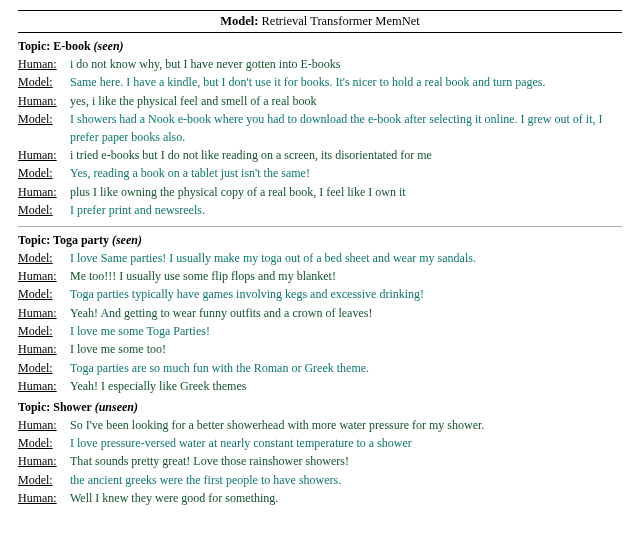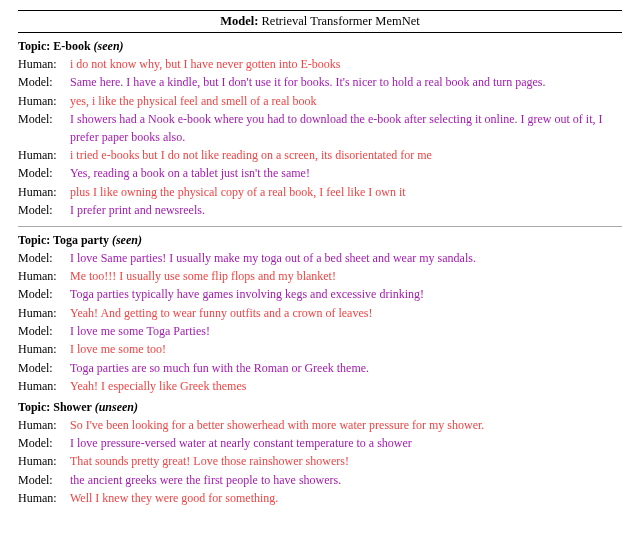--- a/index.html
+++ b/index.html
@@ -44,6 +44,7 @@
       min-width: 52px;
       font-weight: normal;
       flex-shrink: 0;
+      text-decoration: underline;
     }
     .utterance {
       flex: 1;

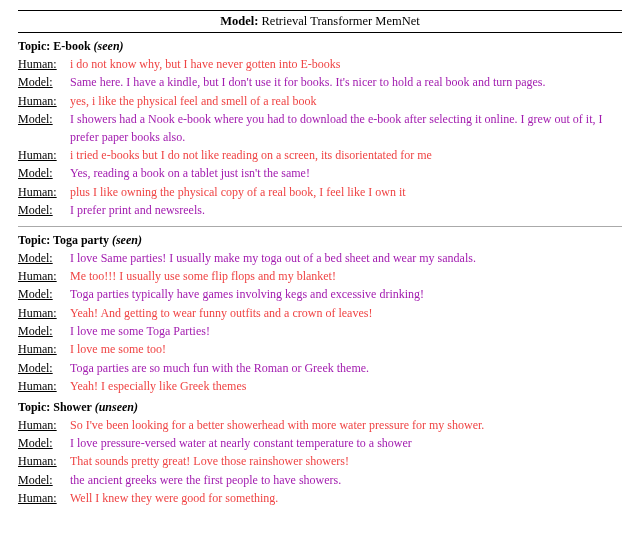--- a/index.html
+++ b/index.html
@@ -50,7 +50,7 @@
       flex: 1;
     }
     .human-text {
-      color: #ef4444;
+      color: #14532d;
     }
     .model-text {
       color: #a21caf;

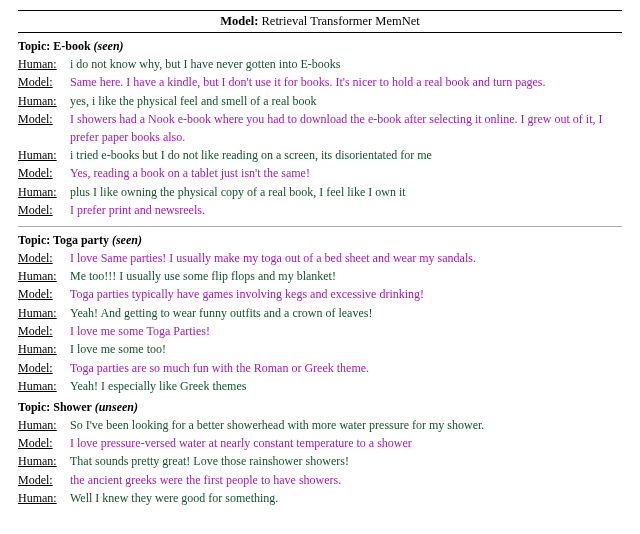--- a/index.html
+++ b/index.html
@@ -53,7 +53,7 @@
       color: #14532d;
     }
     .model-text {
-      color: #a21caf;
+      color: #0f766e;
     }
     .divider {
       border: none;

